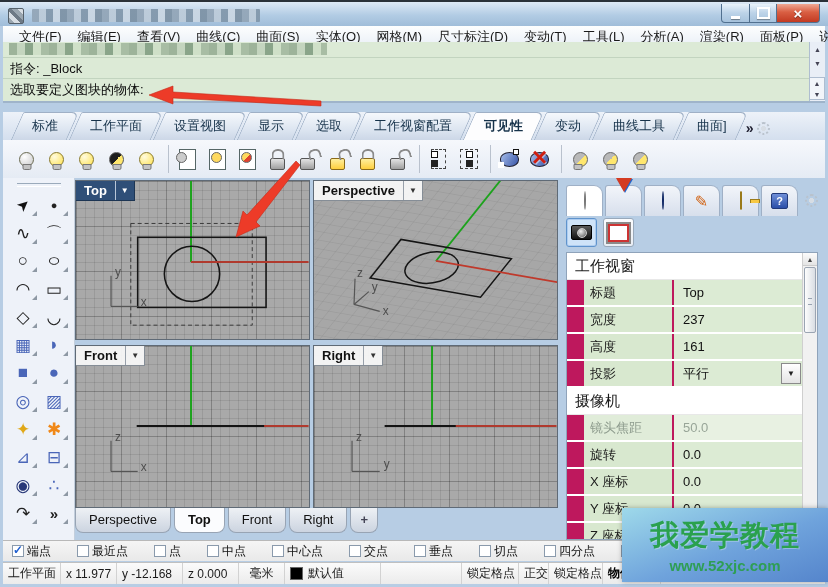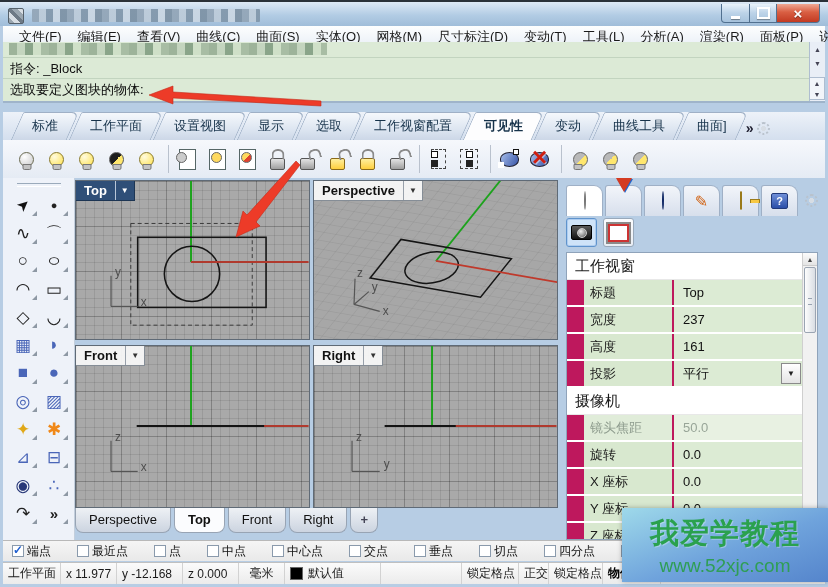--- a/index.html
+++ b/index.html
@@ -166,7 +166,7 @@
     background:linear-gradient(160deg,#9ed9ea,#6fa3dc 55%,#5585cc);box-shadow:0 0 5px rgba(0,0,0,.3);
     display:flex;flex-direction:column;align-items:center;justify-content:center;gap:1px}
   .wm1{font-size:29px;font-weight:bold;color:#2aa14e;letter-spacing:1px;text-shadow:1px 1px 0 rgba(255,255,255,.3)}
-  .wm2{font-size:19px;font-weight:normal;color:#2f9e55}
+  .wm2{font-size:15px;font-weight:bold;color:#2f9e55}
 
   
   .arrows{position:absolute;inset:0;width:828px;height:587px;z-index:60;pointer-events:none}

